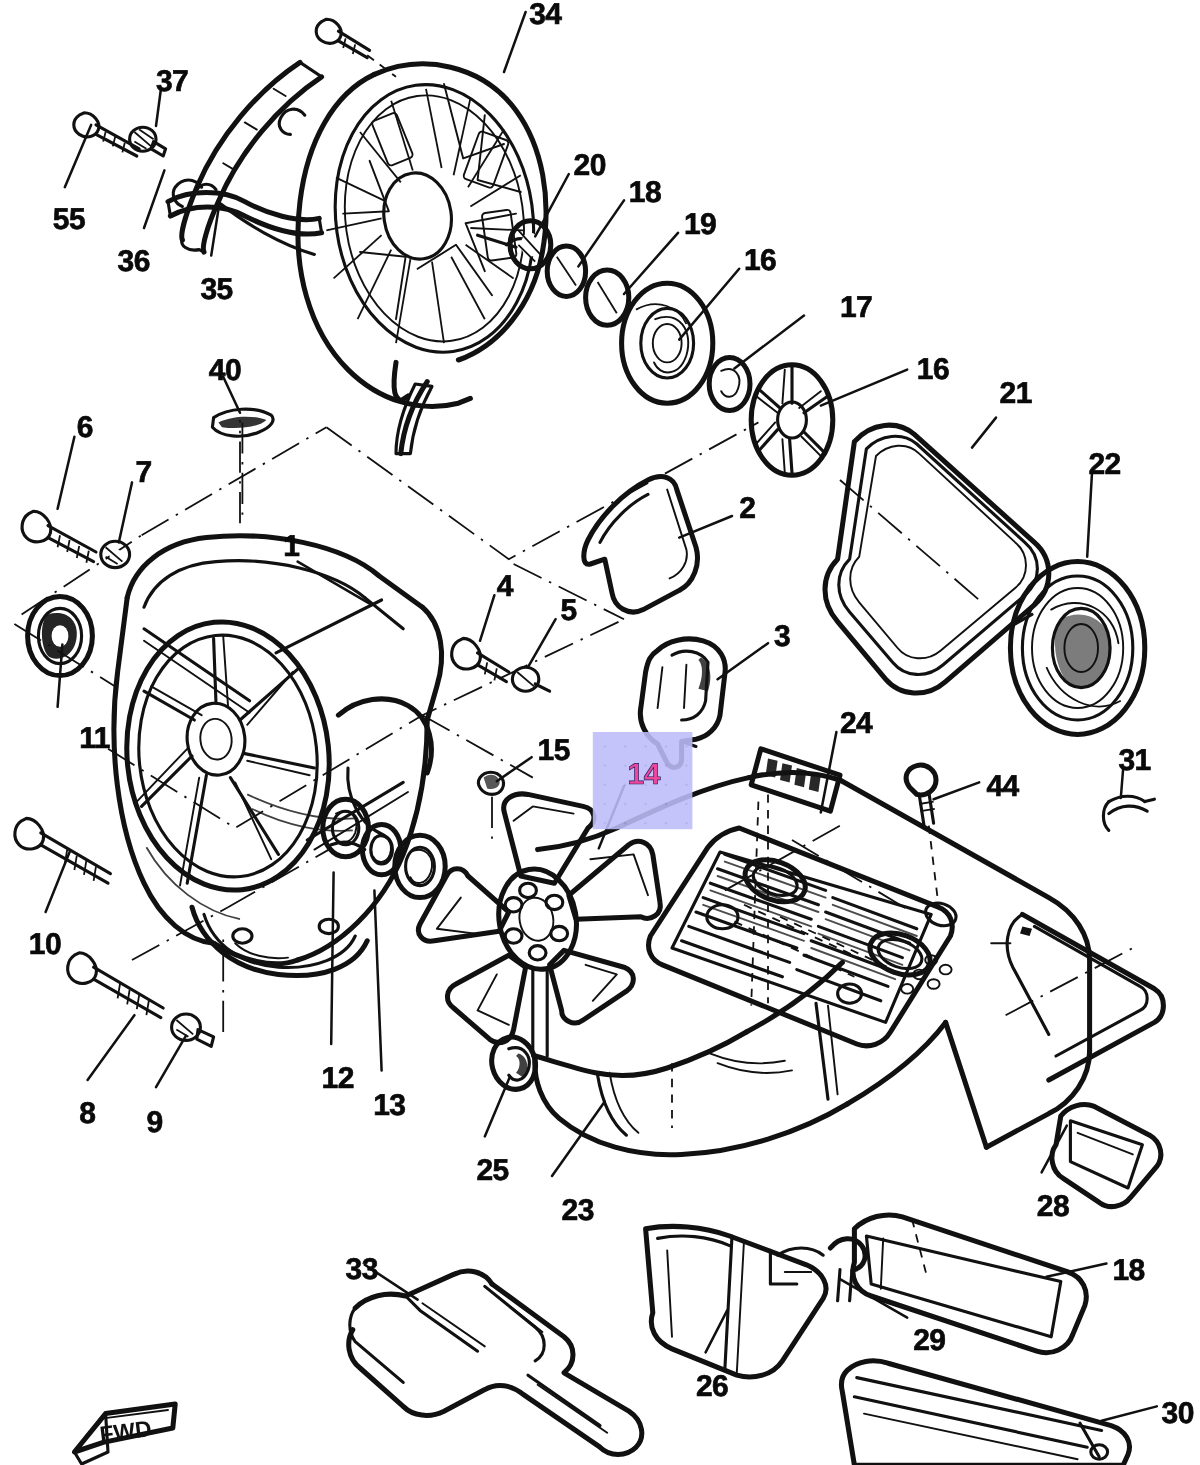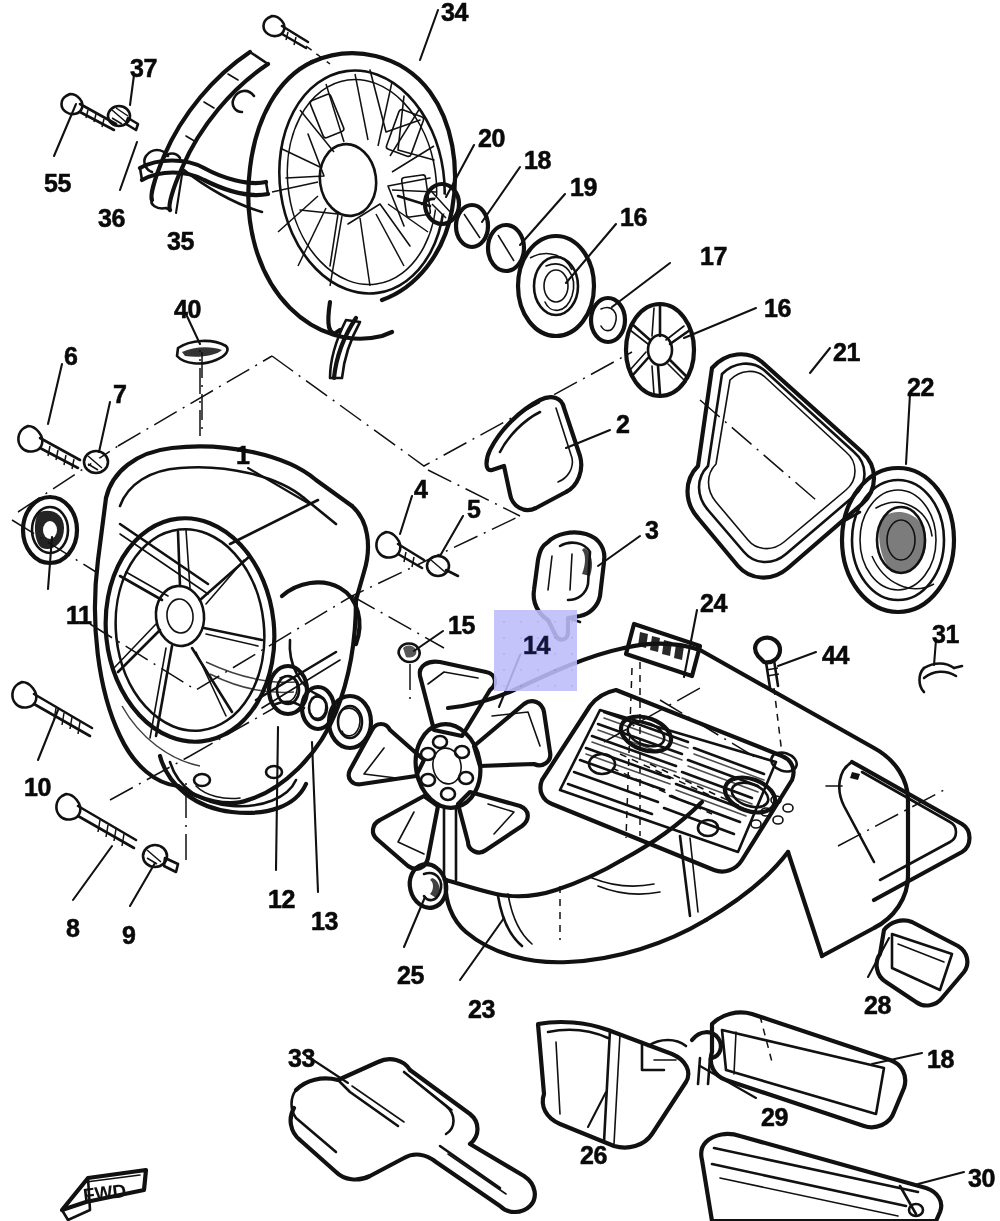--- a/index.html
+++ b/index.html
@@ -680,7 +680,7 @@
       <div class="callout" style="left: 524px; top: 148px;">18</div>
       <div class="callout" style="left: 570px; top: 175px;">19</div>
       <div class="callout" style="left: 478px; top: 126px;">20</div>
-      <div class="callout" style="left: 833px; top: 340px; text-align: right;">21</div>
+      <div class="callout" style="left: 833px; top: 316px; text-align: right;">21</div>
       <div class="callout" style="left: 907px; top: 375px;">22</div>
       <div class="callout" style="left: 468px; top: 997px;">23</div>
       <div class="callout" style="left: 700px; top: 591px;">24</div>

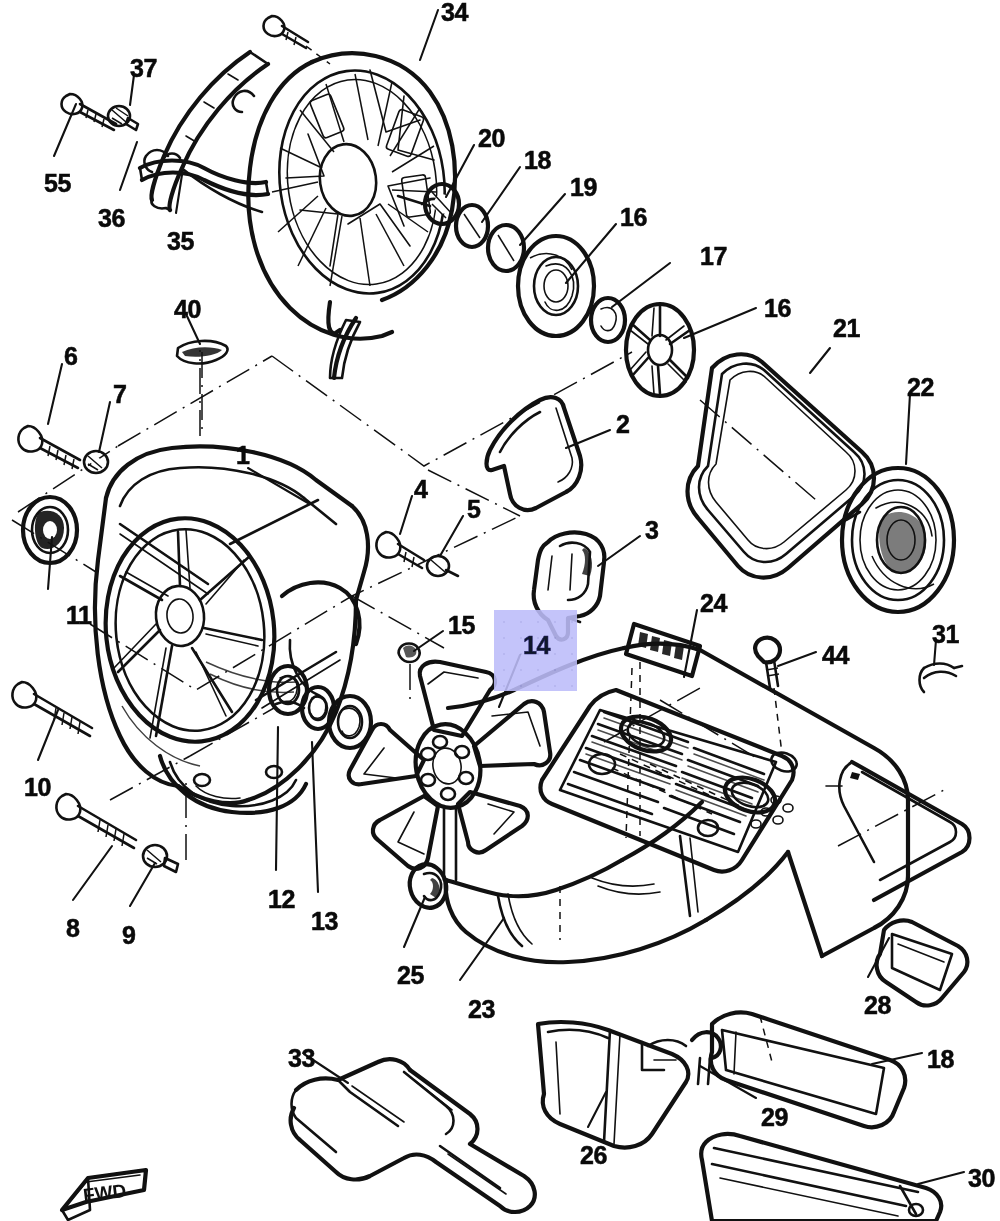--- a/index.html
+++ b/index.html
@@ -36,7 +36,7 @@
   }
   
   .callout.selected{
-    color:#0f172a;
+    color:#ec4899;
     -webkit-text-stroke:0.55px #232066;
     z-index:7;
   }

